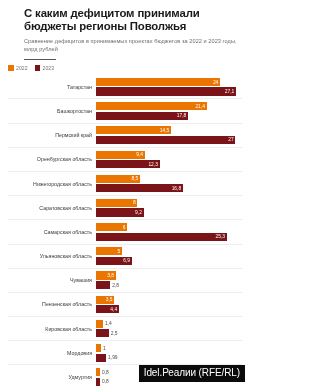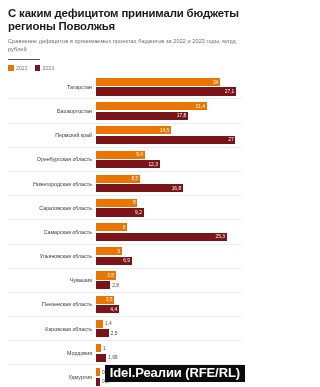--- a/index.html
+++ b/index.html
@@ -23,7 +23,7 @@
 
   
   .header {
-    padding: 7px 8px 0 8px;
+    padding: 7px 8px 0 24px;
   }
   .title {
     font-size: 11.4px;

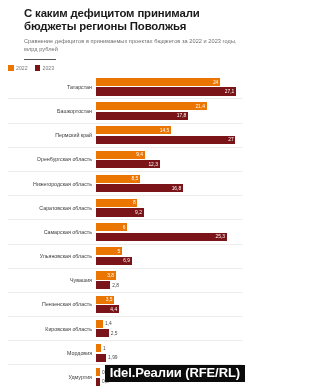--- a/index.html
+++ b/index.html
@@ -139,8 +139,8 @@
     bottom: 5px;
     background: #0b0b0b;
     color: #ffffff;
-    font-size: 13px;
-    font-weight: bold;
+    font-size: 10px;
+    font-weight: normal;
     line-height: 10px;
     padding: 3.2px 5px 3.6px 5px;
     letter-spacing: -0.1px;

